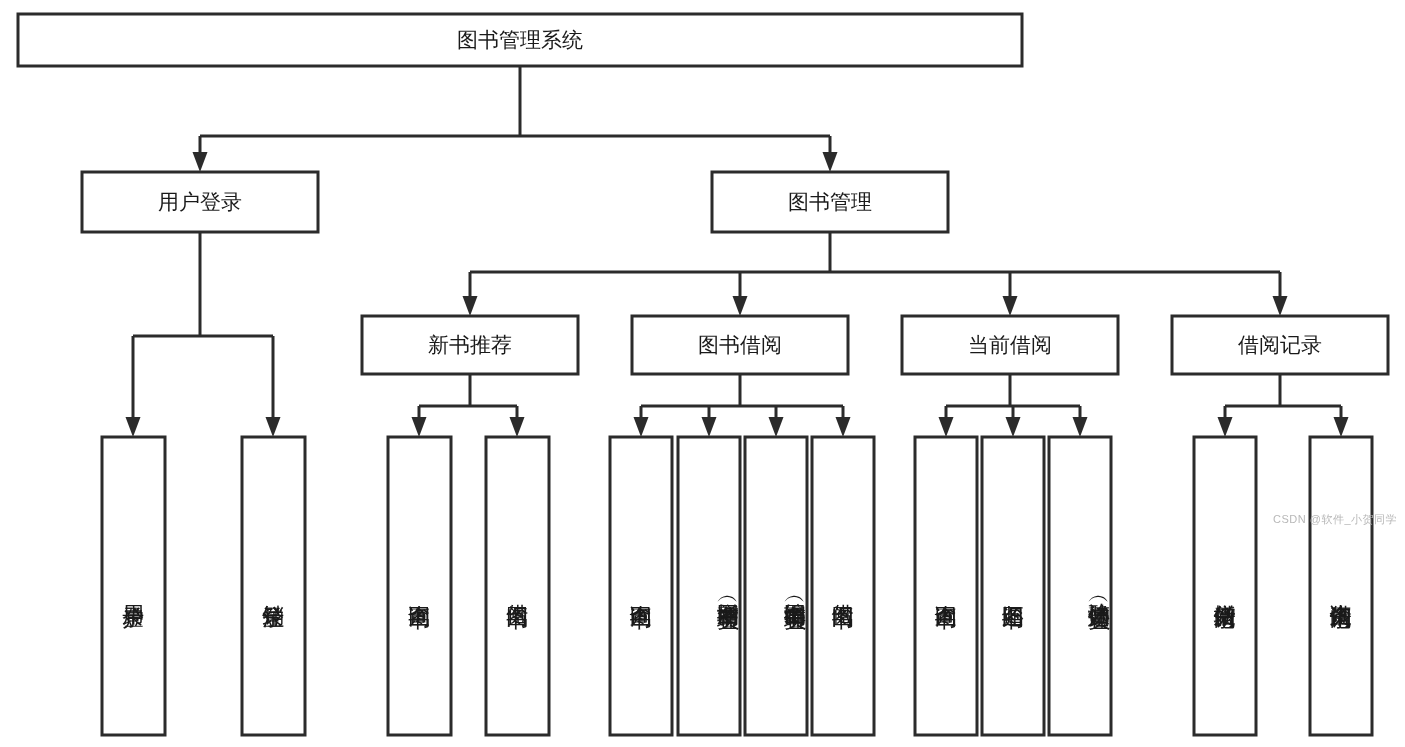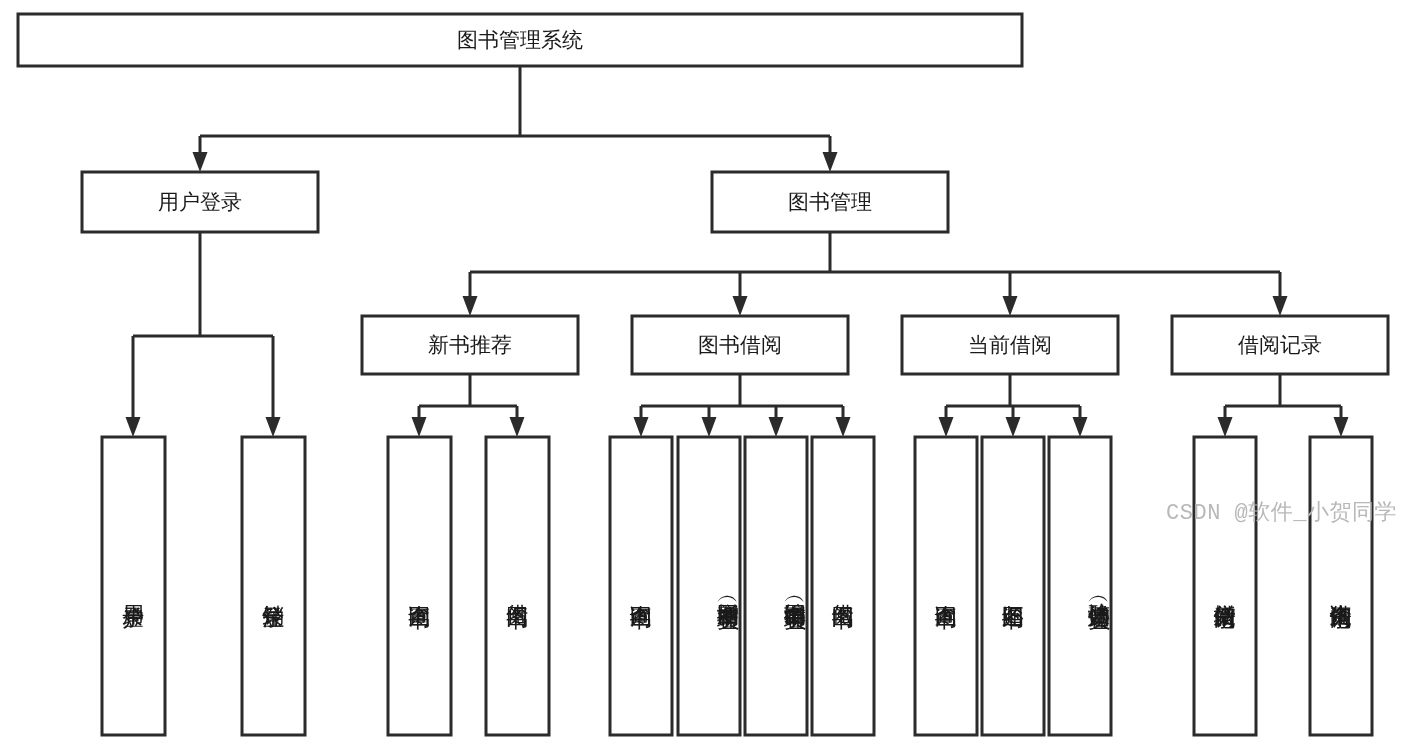--- a/index.html
+++ b/index.html
@@ -69,8 +69,8 @@
     position: absolute;
     right: 8px;
     bottom: 4px;
-    font-family: Liberation Mono, monospace;
-    font-size: 22px;
+    font-family: Liberation Sans, sans-serif;
+    font-size: 11px;
     color: #b8b8b8;
     letter-spacing: 0.5px;
     white-space: nowrap;

